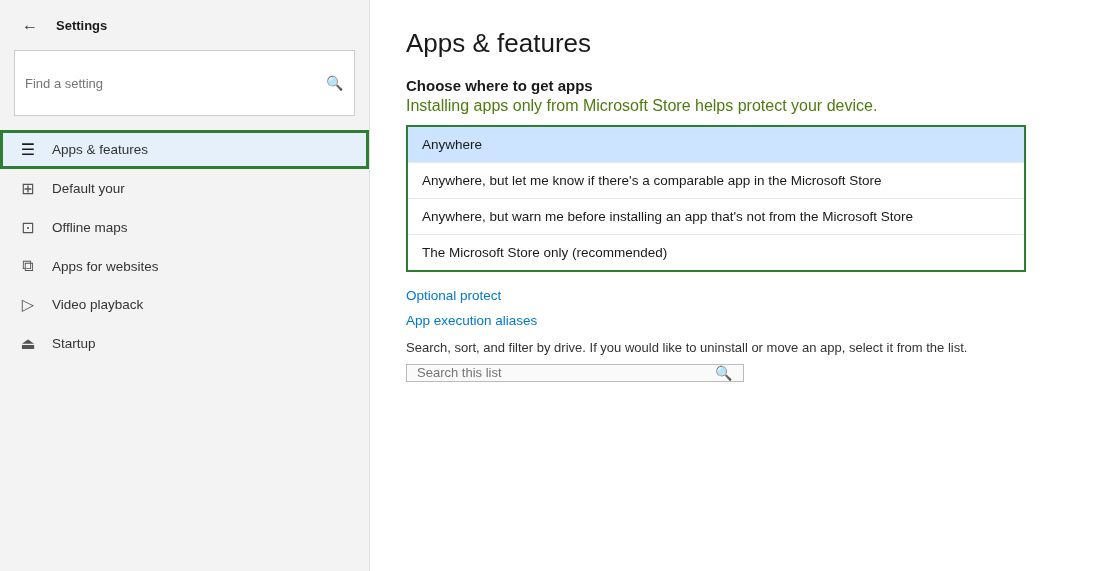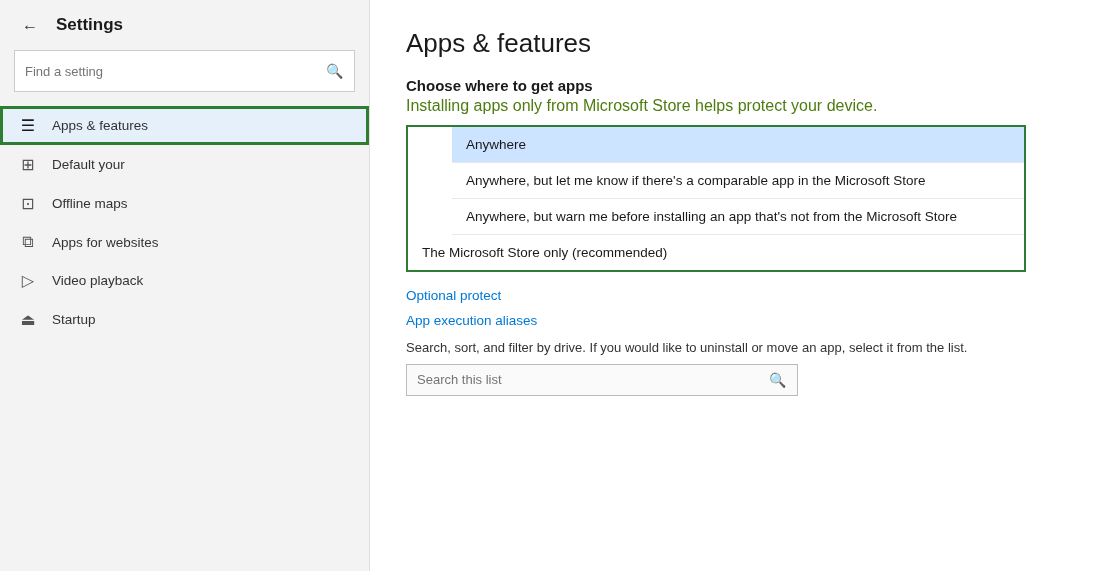--- a/index.html
+++ b/index.html
@@ -40,7 +40,7 @@
     }
 
     .sidebar-title {
-      font-size: 17px;
+      font-size: 13px;
       font-weight: 600;
       color: #1a1a1a;
     }

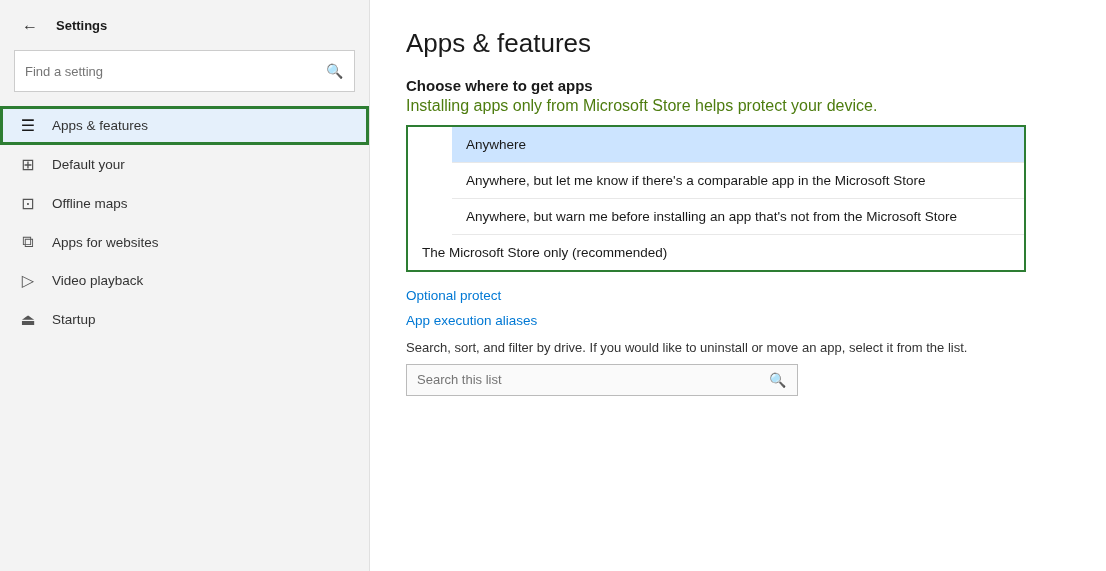--- a/index.html
+++ b/index.html
@@ -51,7 +51,7 @@
       align-items: center;
       background: #fff;
       border: 1px solid #ccc;
-      padding: 12px 10px;
+      padding: 24px 10px;
       gap: 8px;
     }
 

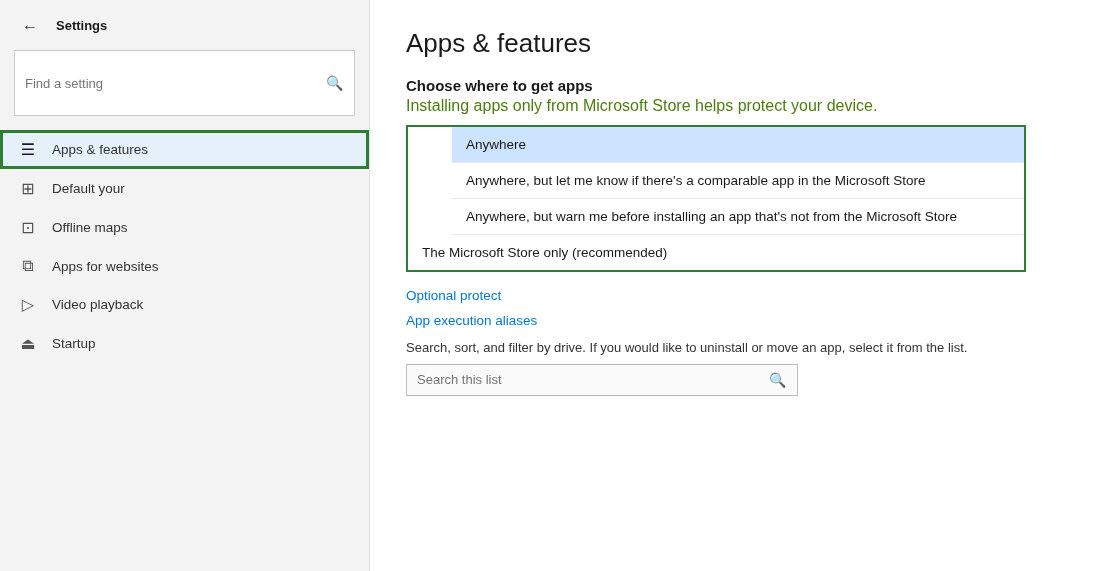--- a/index.html
+++ b/index.html
@@ -168,7 +168,6 @@
 
     .dropdown-item:not(:last-child) {
       border-bottom: 1px solid #e8e8e8;
-      margin-left: 44px;
     }
 
     

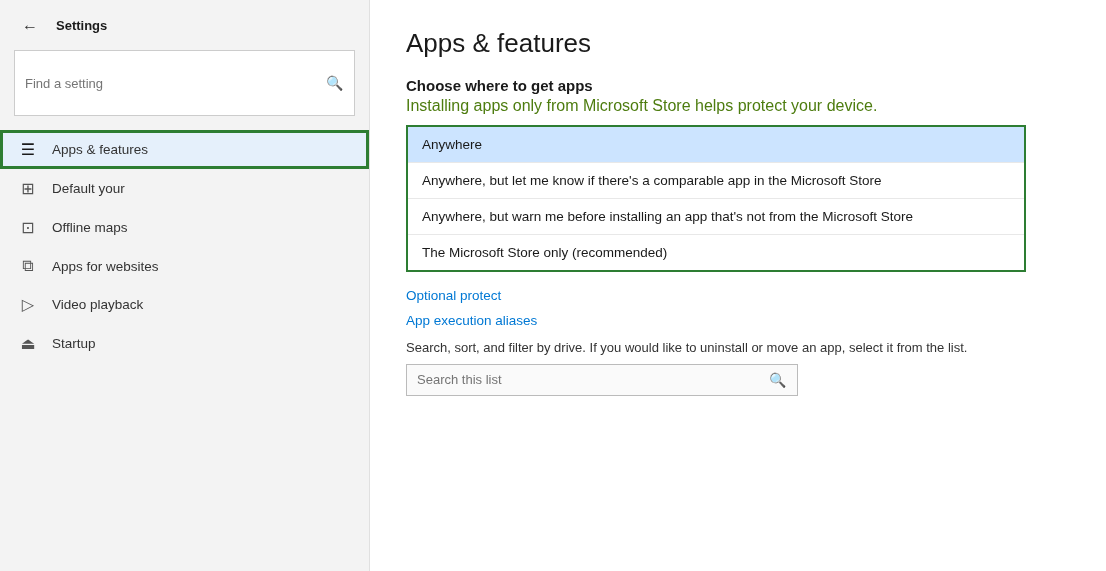--- a/index.html
+++ b/index.html
@@ -193,8 +193,8 @@
       align-items: center;
       border: 1px solid #bbb;
       background: #fafafa;
-      padding: 7px 10px;
-      width: 392px;
+      padding: 0 10px;
+      width: 338px;
       gap: 8px;
     }
 

